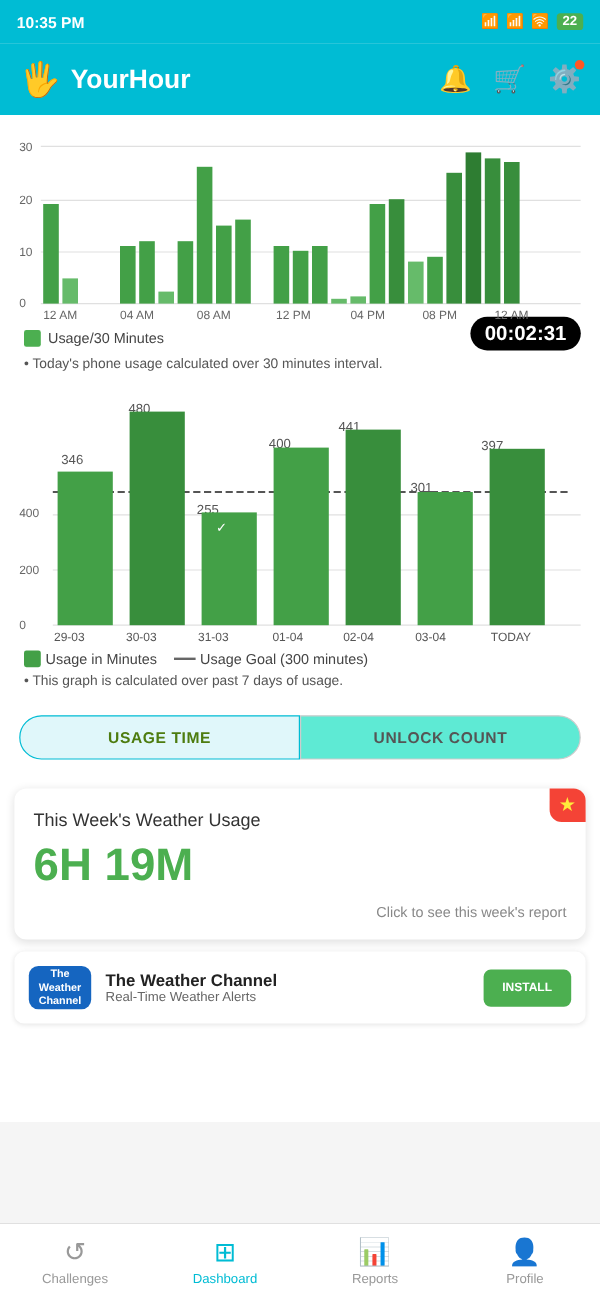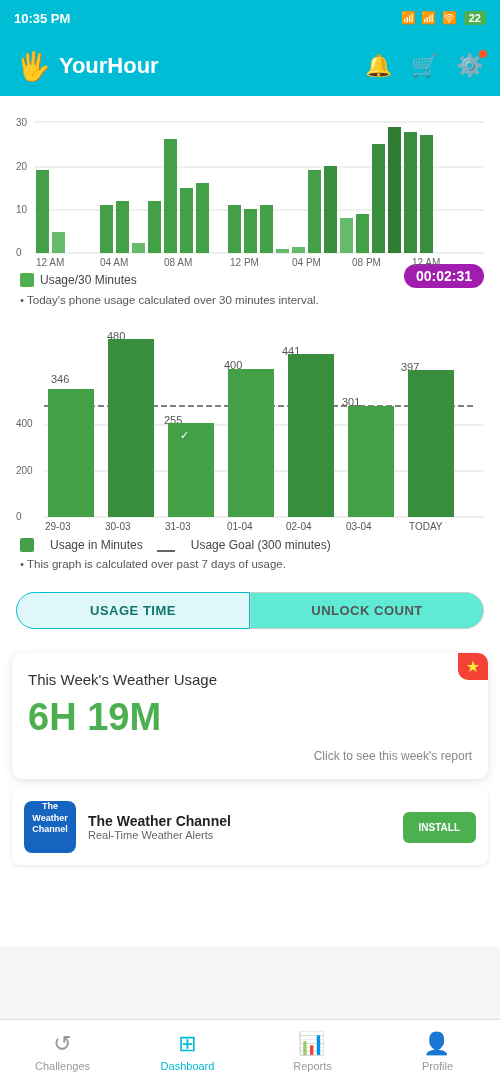--- a/index.html
+++ b/index.html
@@ -120,11 +120,11 @@
     }
 
     .today-timer {
-      background: #a21caf;
+      background: #000000;
       color: white;
       border-radius: 20px;
       padding: 4px 12px;
-      font-size: 14px;
+      font-size: 17px;
       font-weight: bold;
       float: right;
       margin-top: -4px;

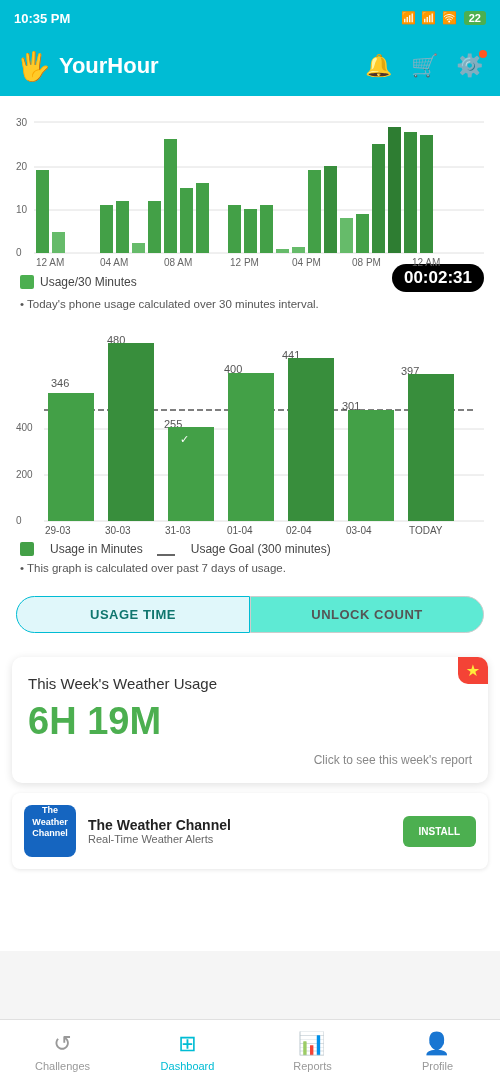--- a/index.html
+++ b/index.html
@@ -161,8 +161,8 @@
     }
     .legend-item {
       display: flex;
-      align-items: flex-end;
-      gap: 16px;
+      align-items: center;
+      gap: 4px;
     }
     .legend-line {
       width: 18px;

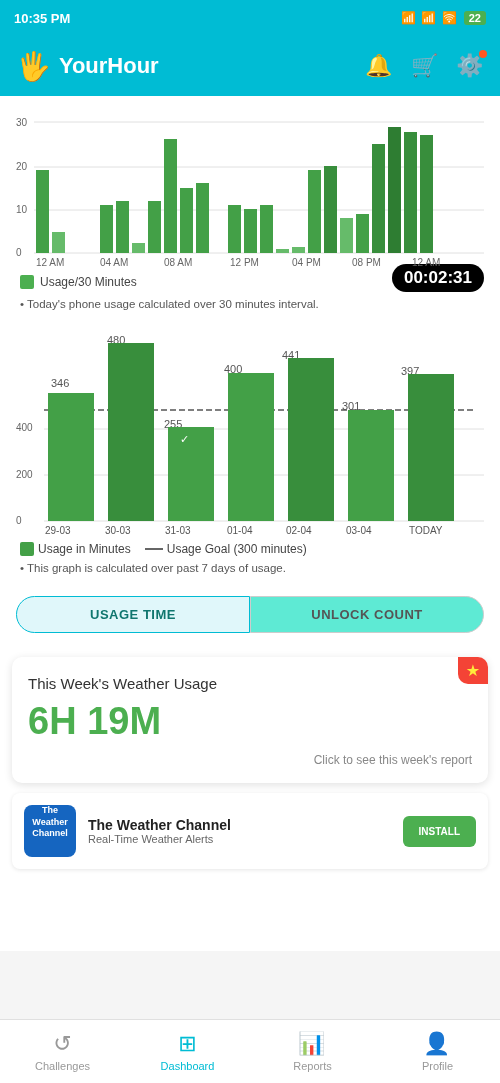--- a/index.html
+++ b/index.html
@@ -191,7 +191,7 @@
     }
     .toggle-btn.active {
       background: #e0f7fa;
-      color: #0f766e;
+      color: #4d7c0f;
       border-color: #00bcd4;
     }
     .toggle-btn:first-child {

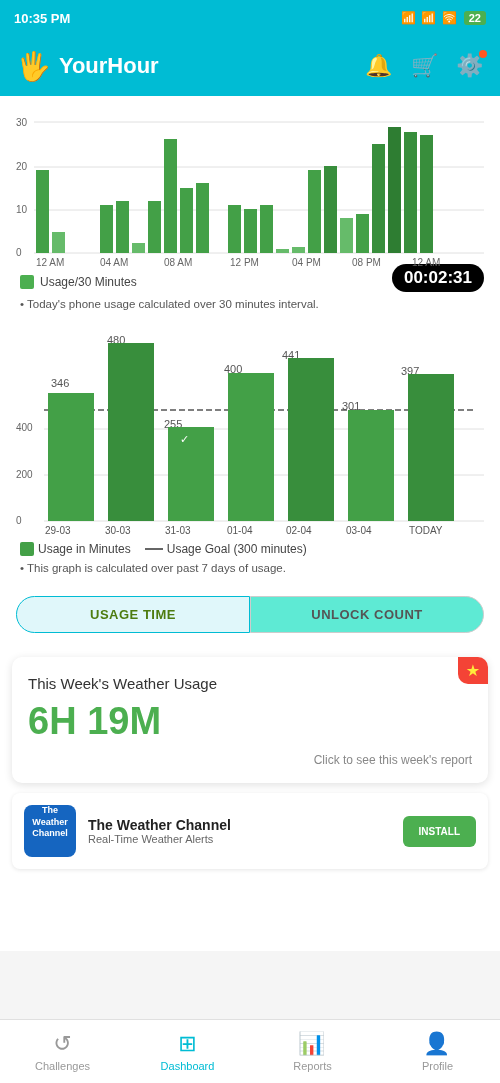--- a/index.html
+++ b/index.html
@@ -254,11 +254,11 @@
       background: #1565c0;
       border-radius: 8px;
       width: 52px;
-      height: 52px;
+      height: 36px;
       display: flex;
       flex-direction: column;
       align-items: center;
-      justify-content: flex-start;
+      justify-content: flex-end;
       flex-shrink: 0;
     }
     .ad-logo-text {

